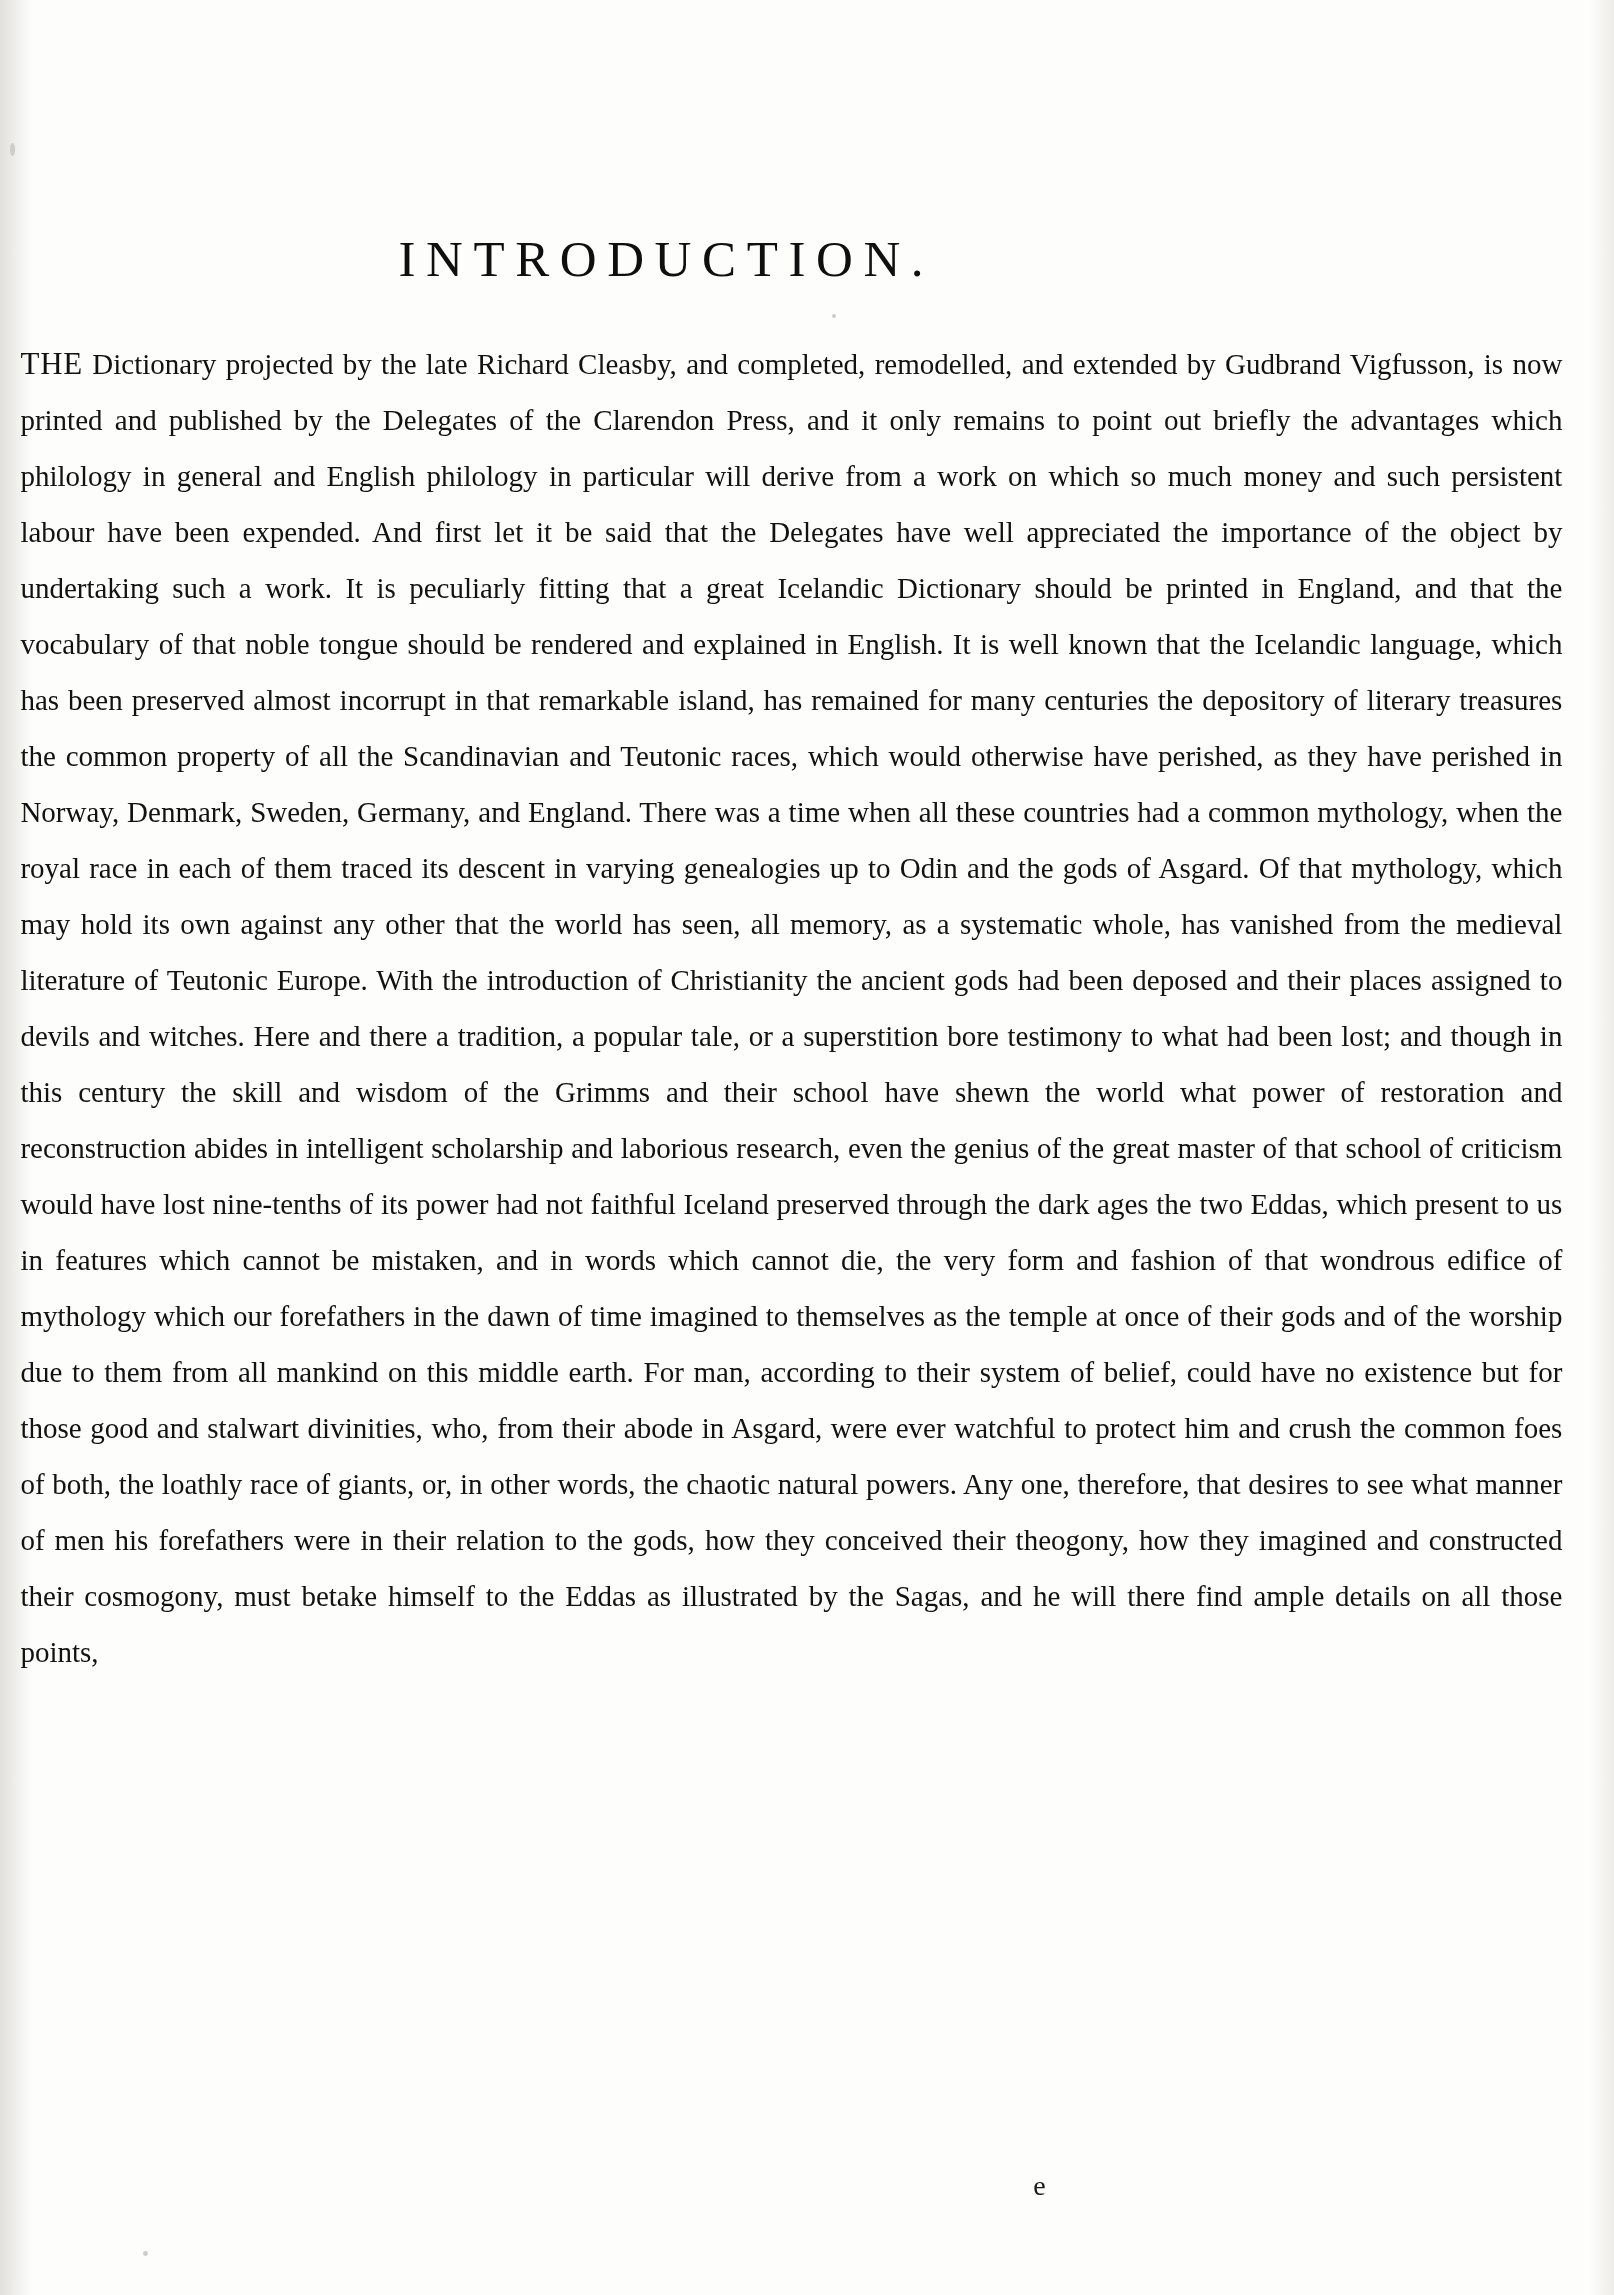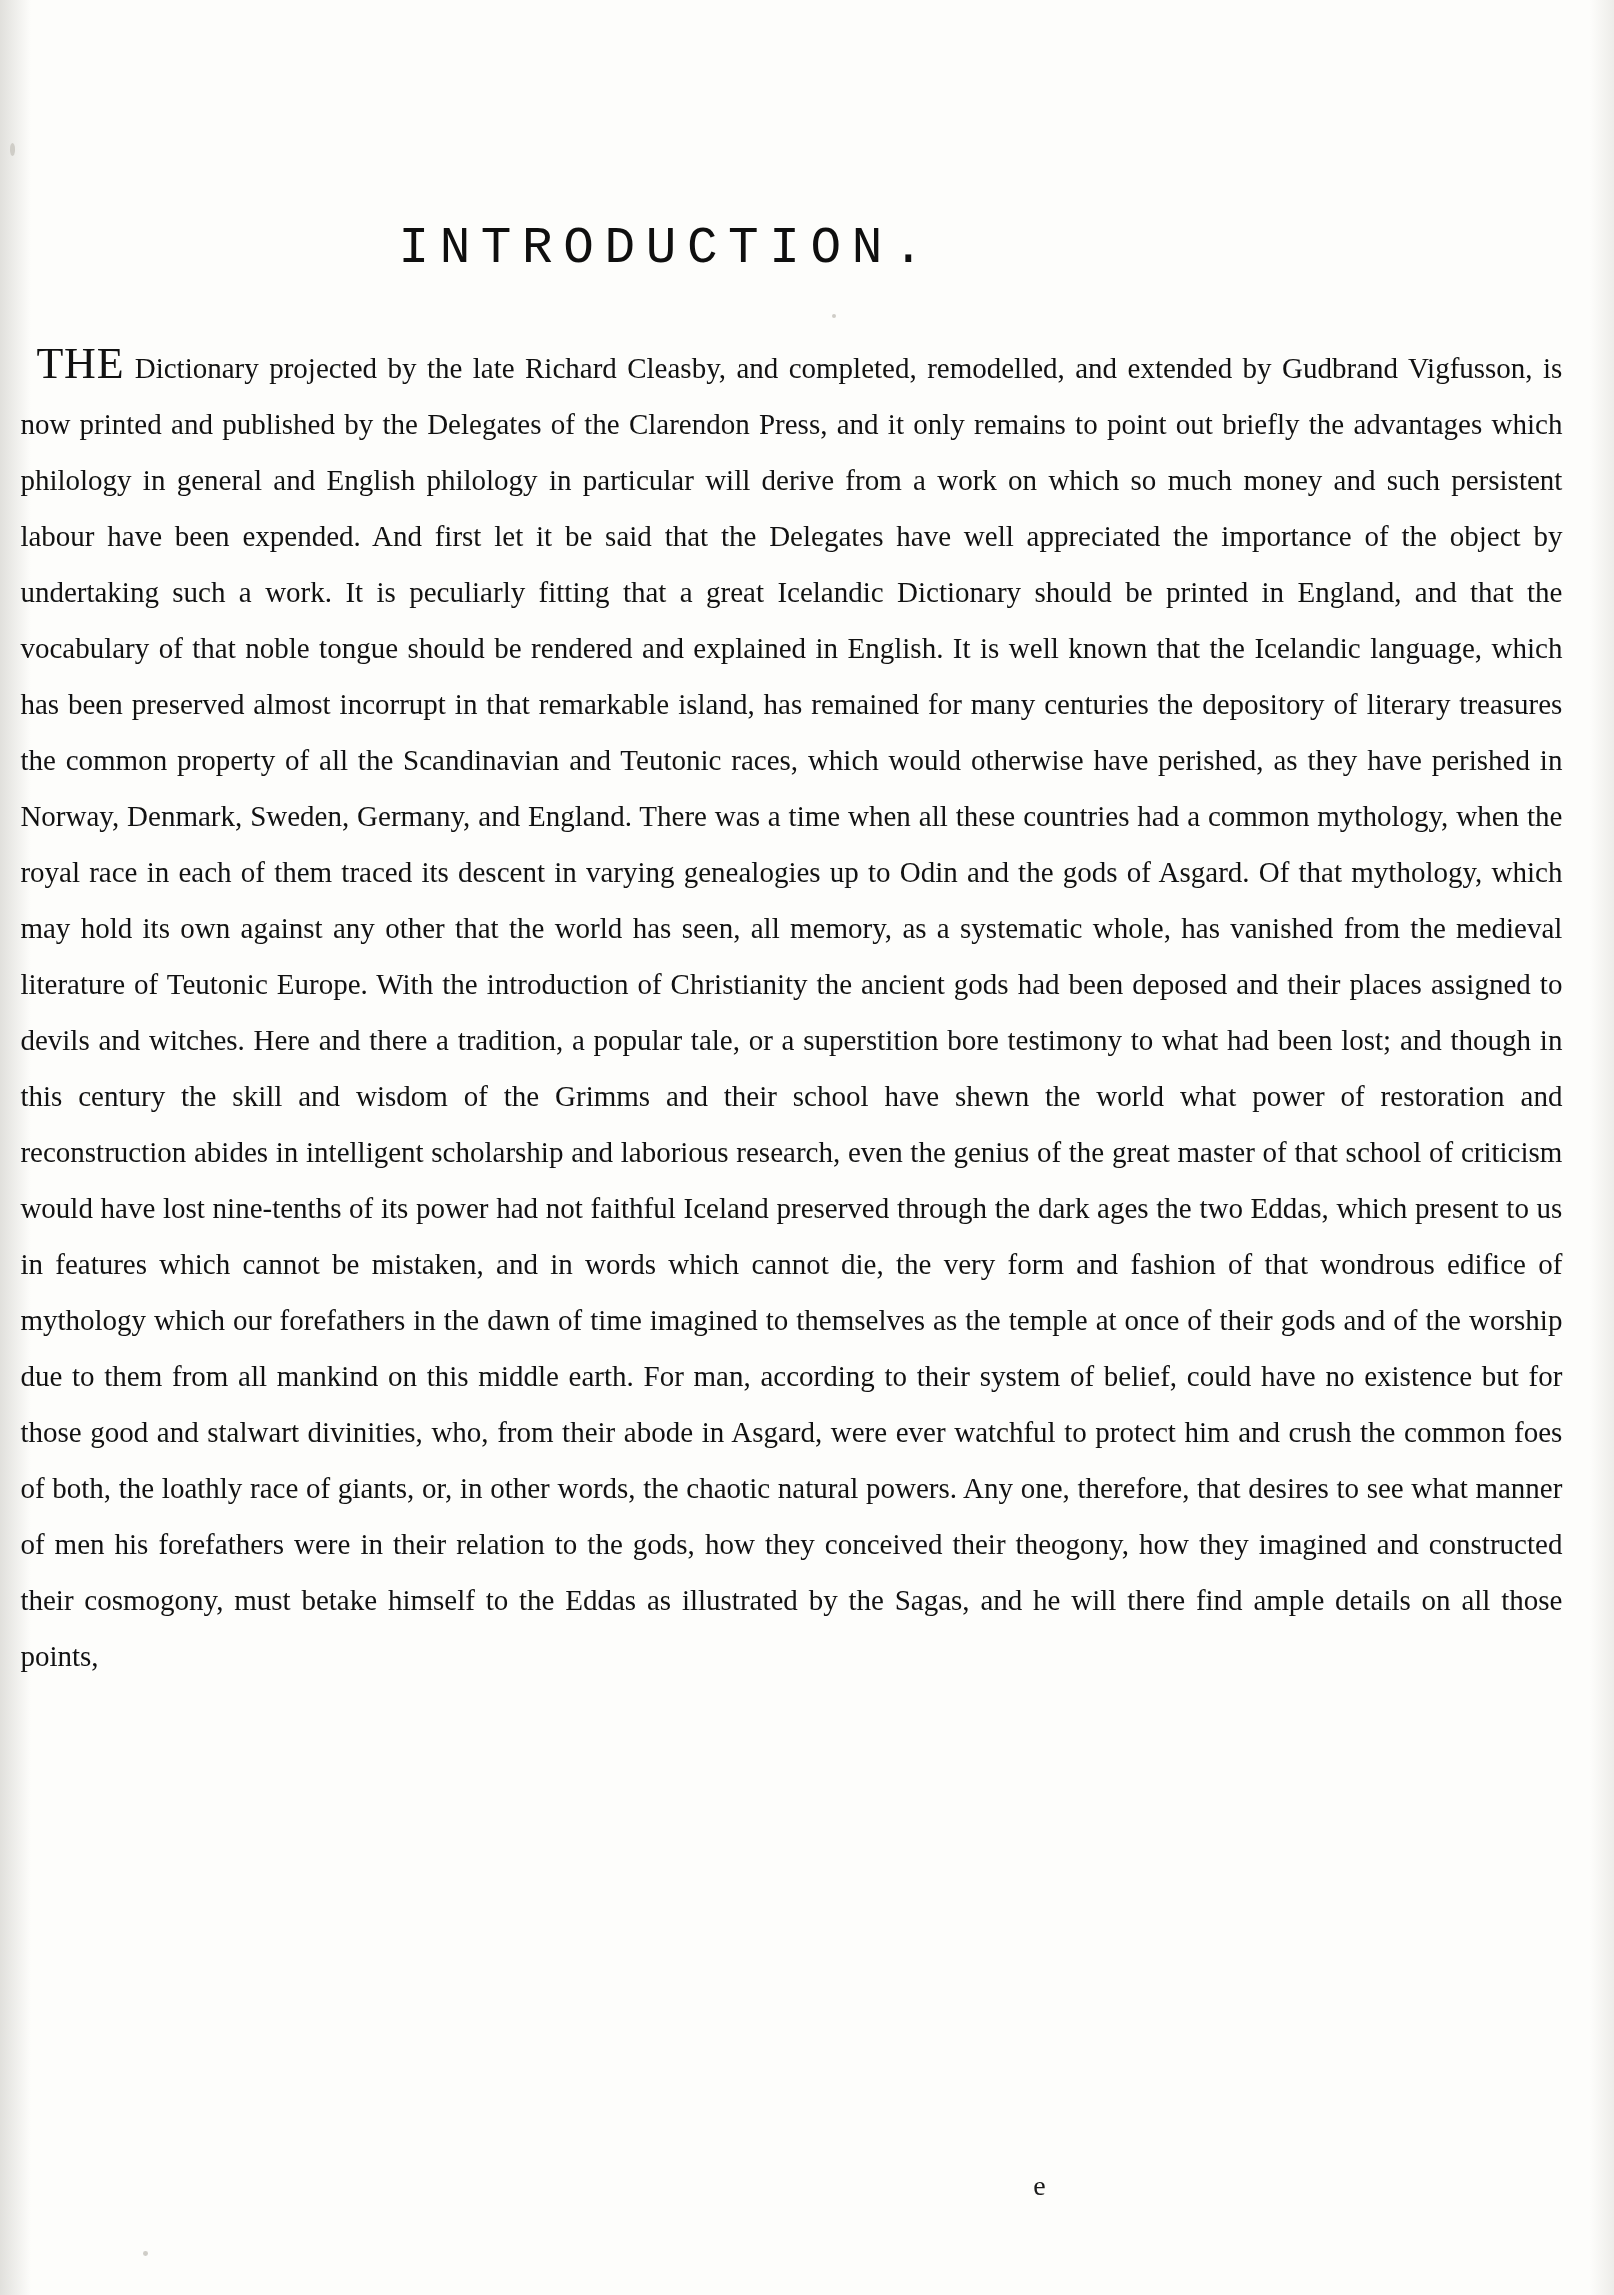--- a/index.html
+++ b/index.html
@@ -44,11 +44,11 @@
   }
   .page-title {
     position: absolute;
-    top: 186px;
+    top: 196px;
     left: 0;
     width: 1322px;
     text-align: center;
-    font-family: Liberation Mono, monospace;
+    font-family: Liberation Serif, serif;
     font-size: 51px;
     letter-spacing: 10.6px;
     font-weight: 400;

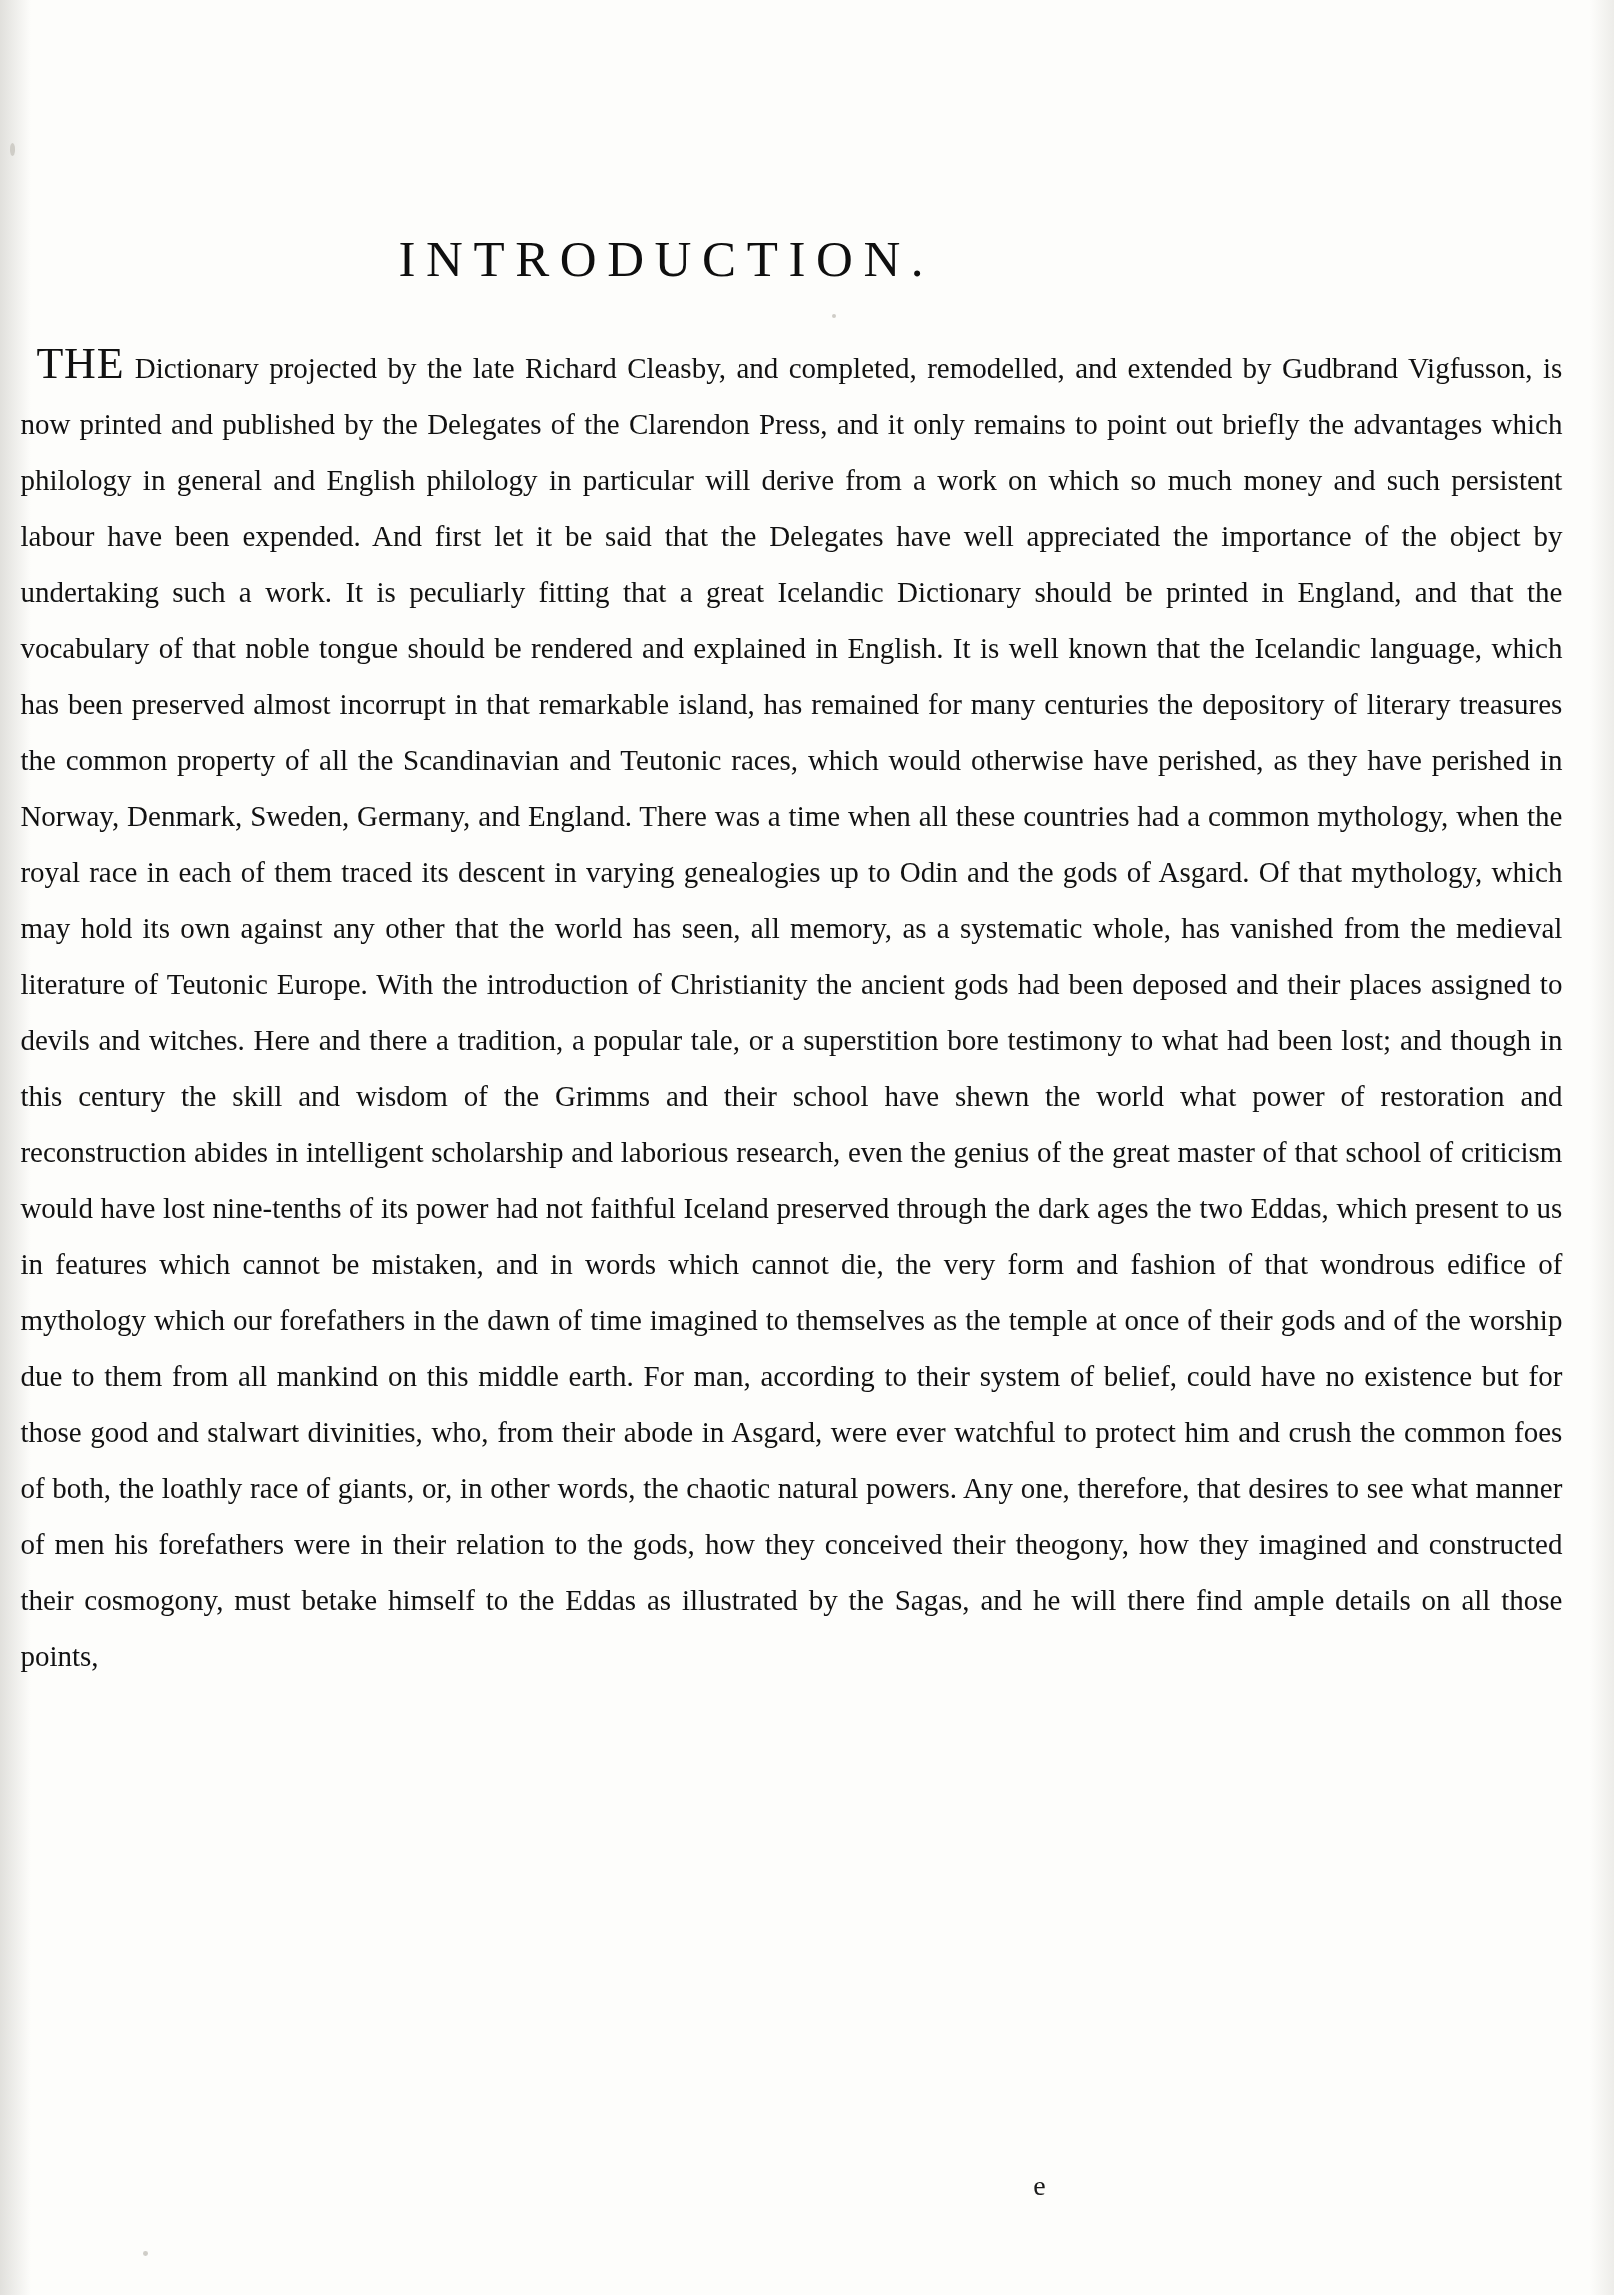--- a/index.html
+++ b/index.html
@@ -68,9 +68,8 @@
     hyphens: none;
   }
   .body-text .dropcaps {
-    font-size: 44px;
+    font-size: 31px;
     letter-spacing: 0.8px;
-    margin-left: 16px;
   }
   .body-text p {
     margin: 0;

